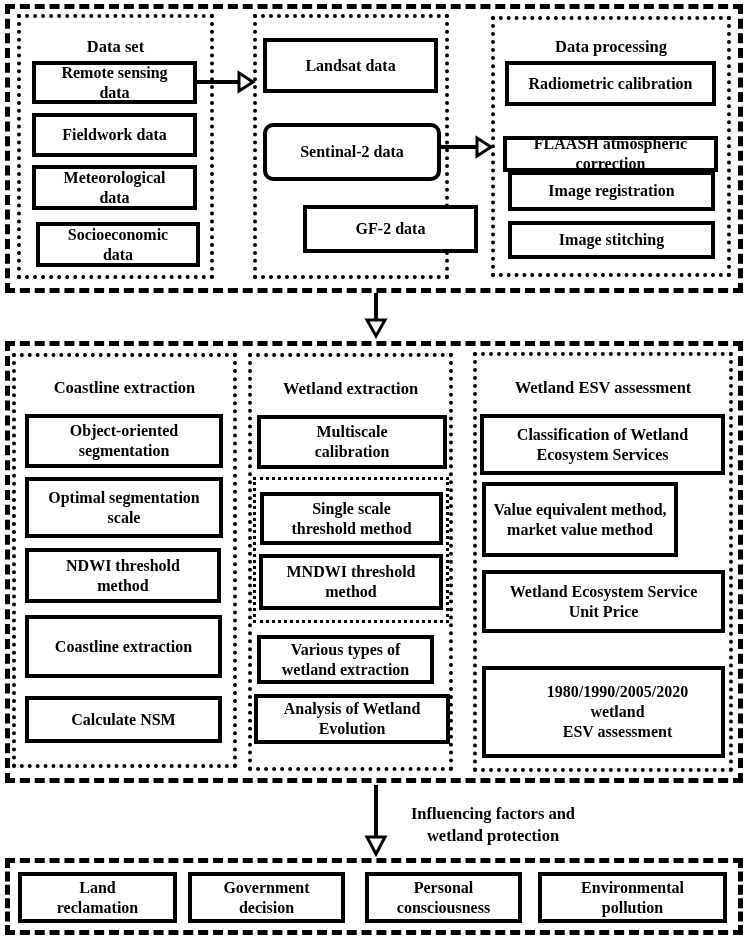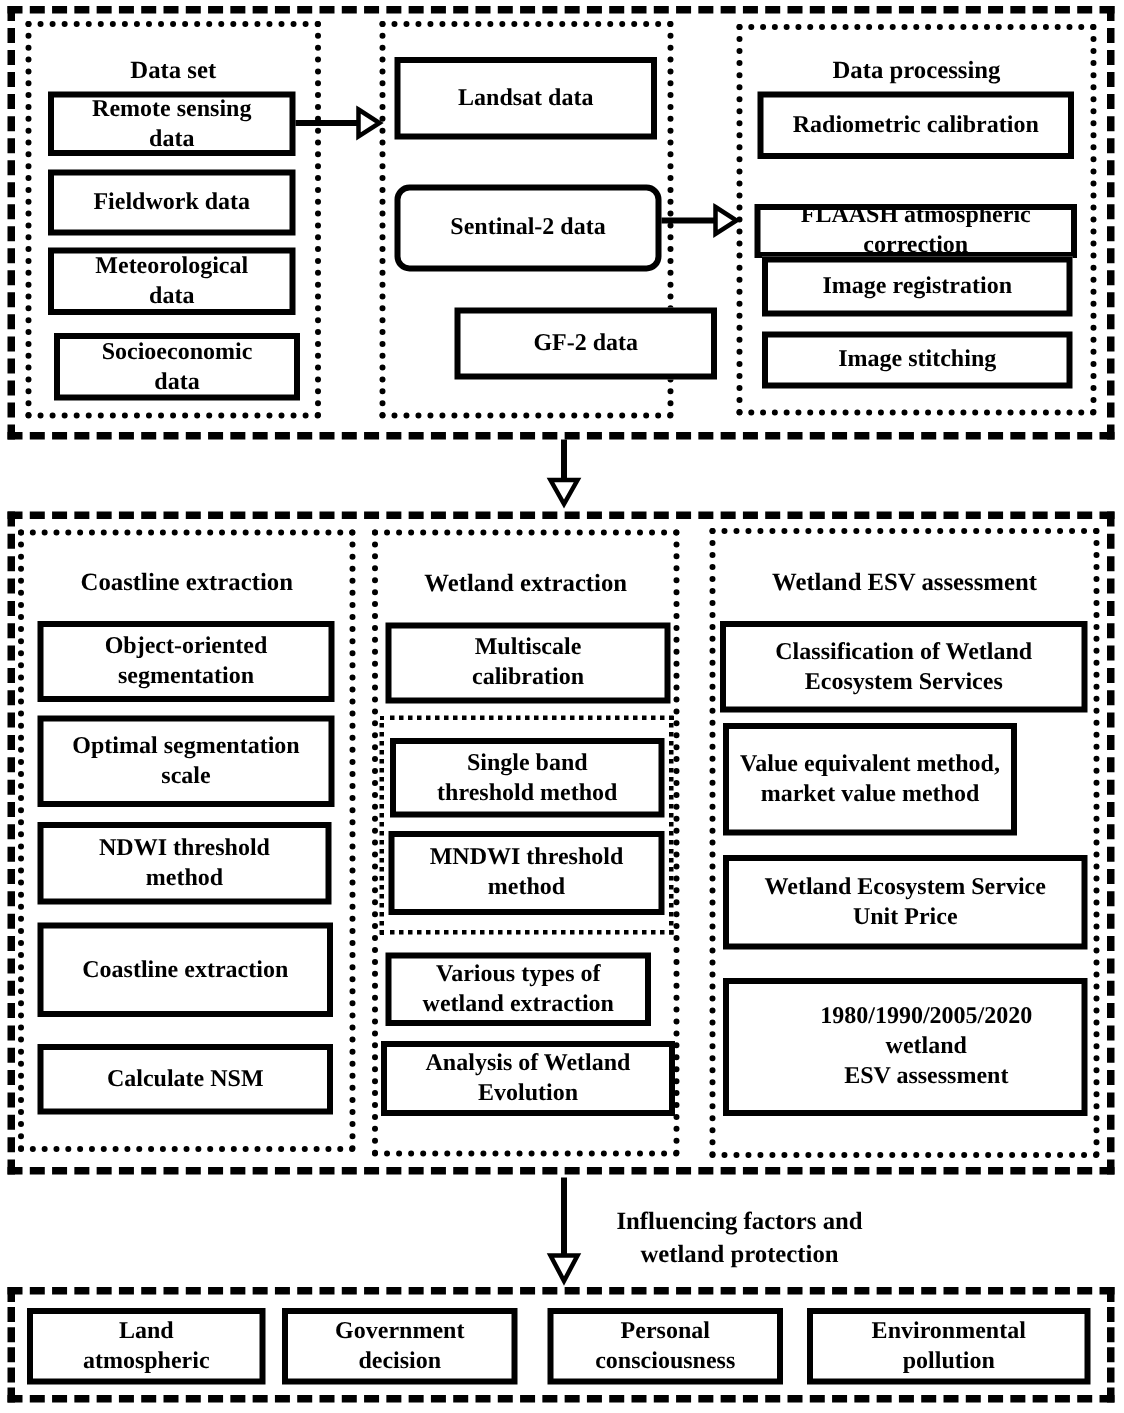--- a/index.html
+++ b/index.html
@@ -105,7 +105,7 @@
   <div class="abs node" style="left:257px; top:415px; width:190px; height:54px;">Multiscale
 calibration</div>
   <div class="abs dotted-frame-inner" style="left:253px; top:477px; width:196px; height:146px;"></div>
-  <div class="abs node" style="left:260px; top:492px; width:183px; height:53px;">Single band
+  <div class="abs node" style="left:260px; top:492px; width:183px; height:53px;">Single scale
 threshold method</div>
   <div class="abs node" style="left:259px; top:554px; width:184px; height:56px;">MNDWI threshold
 method</div>

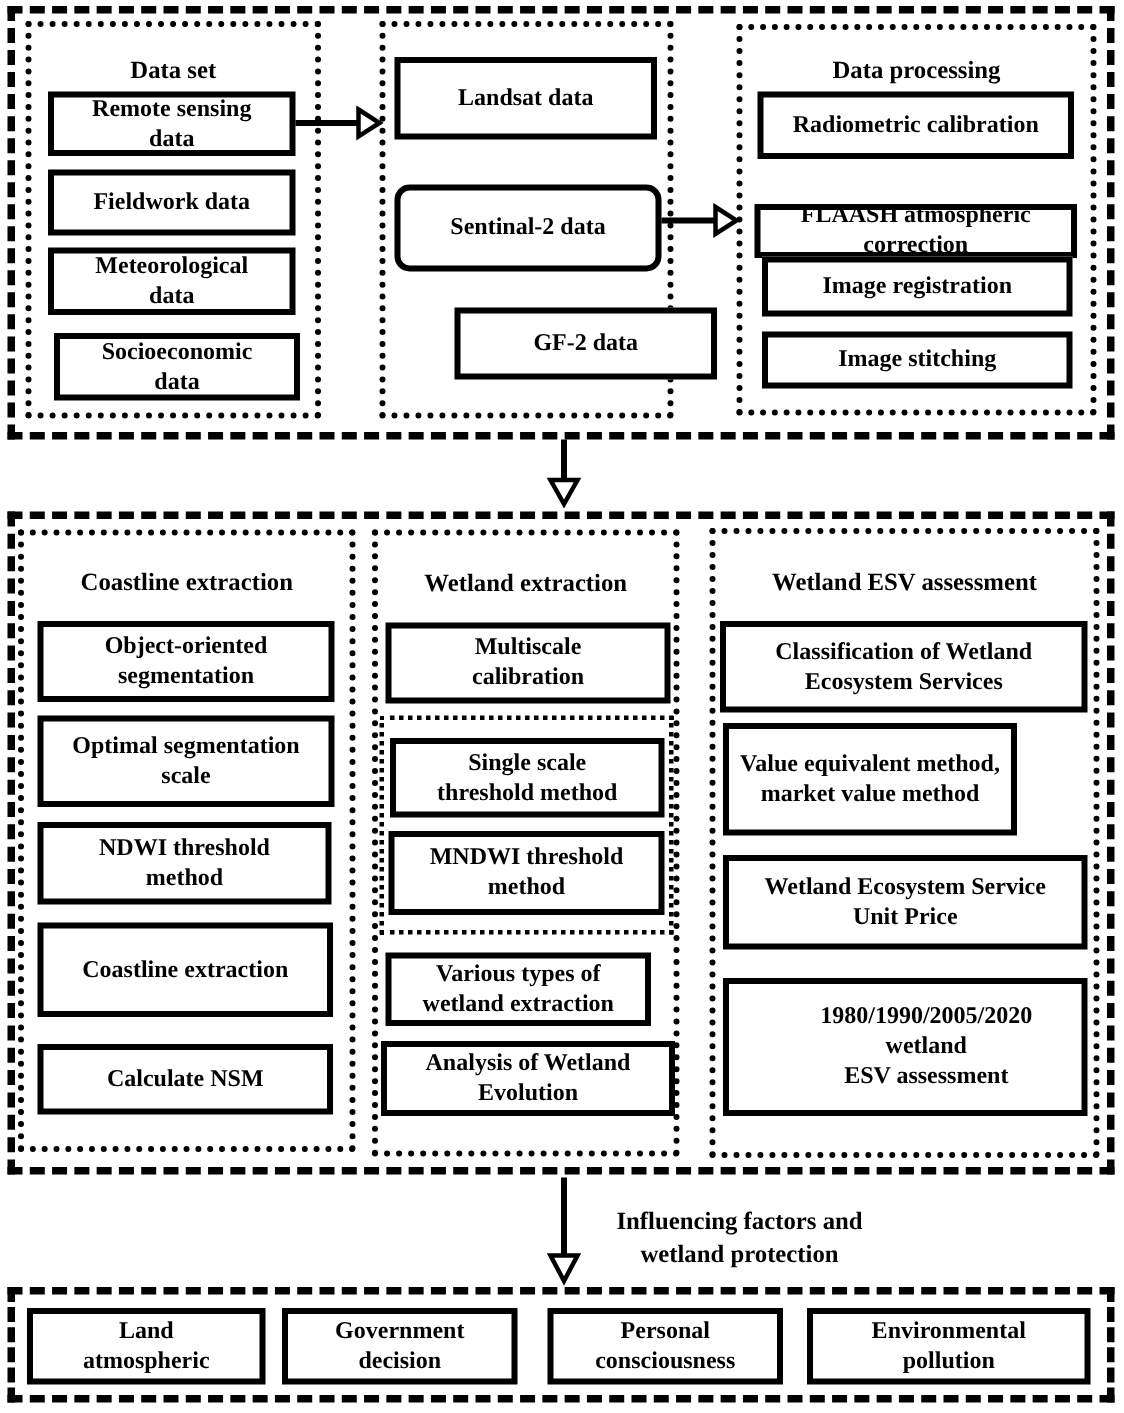--- a/index.html
+++ b/index.html
@@ -122,7 +122,7 @@
 market value method</div>
   <div class="abs node" style="left:482px; top:570px; width:243px; height:63px;">Wetland Ecosystem Service
 Unit Price</div>
-  <div class="abs node" style="left:482px; top:652px; width:243px; height:92px;padding-left:32px;">1980/1990/2005/2020 wetland
+  <div class="abs node" style="left:482px; top:666px; width:243px; height:92px;padding-left:32px;">1980/1990/2005/2020 wetland
 ESV assessment</div>
 
   <svg class="arrow" style="left:363px; top:785px;" width="26" height="73">

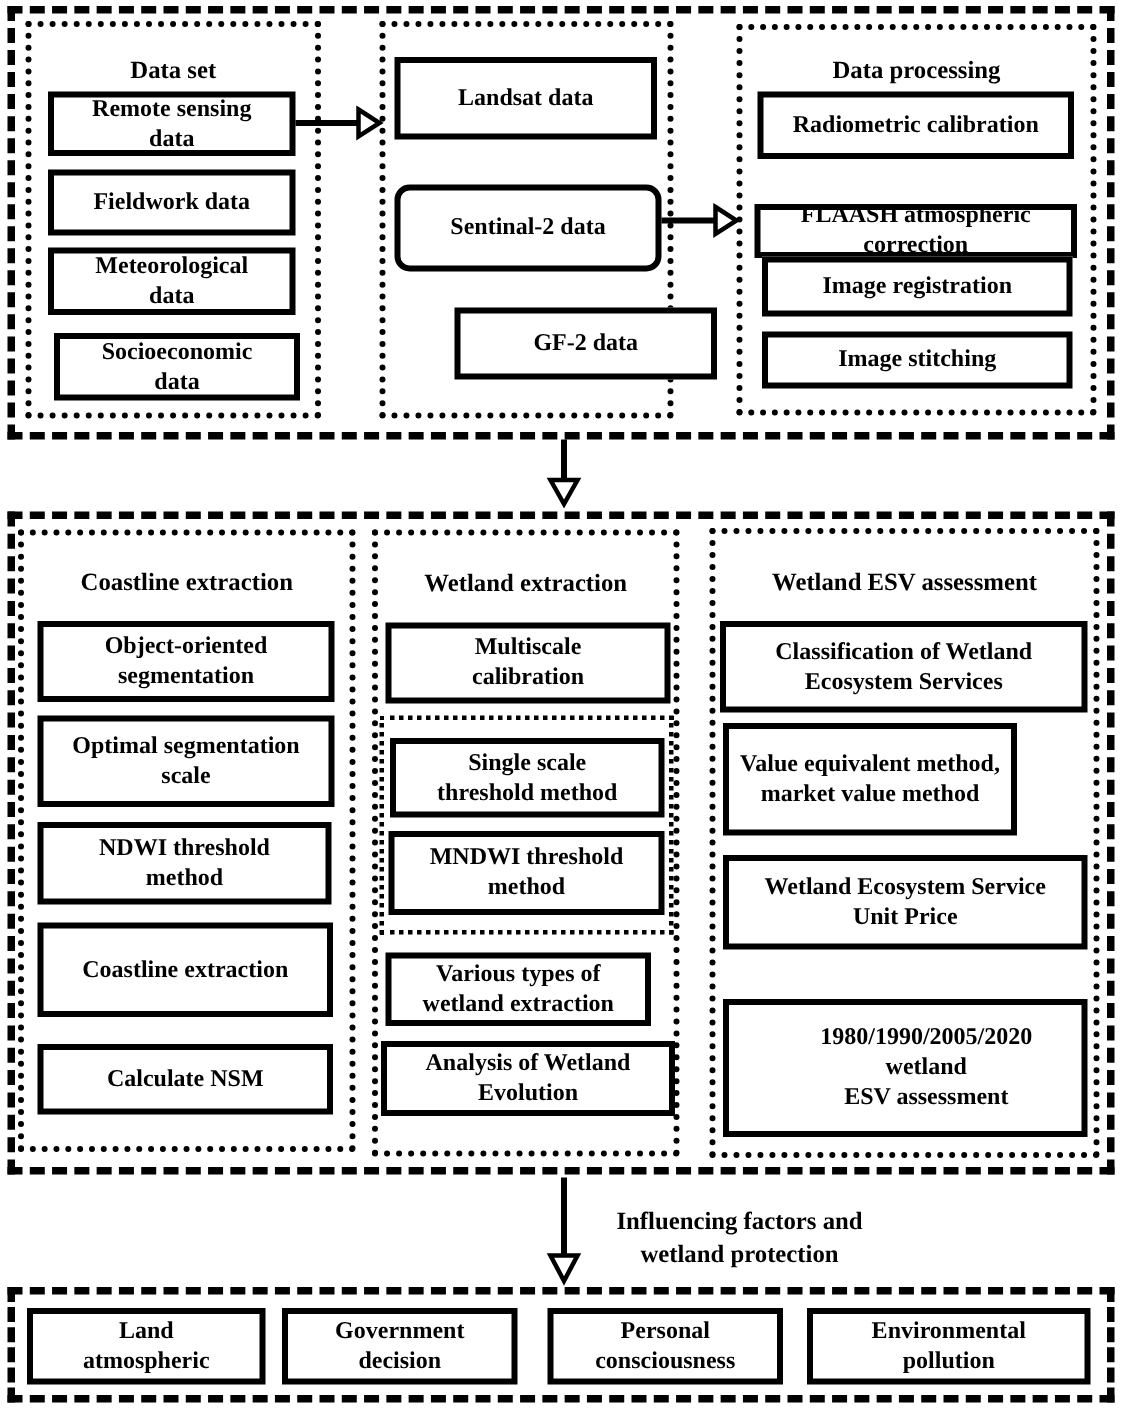--- a/index.html
+++ b/index.html
@@ -134,7 +134,7 @@
 
   <div class="abs dashed-frame" style="left:5px; top:858px; width:738px; height:77px;"></div>
   <div class="abs node" style="left:18px; top:872px; width:159px; height:51px;">Land
-atmospheric</div>
+reclamation</div>
   <div class="abs node" style="left:188px; top:872px; width:157px; height:51px;">Government
 decision</div>
   <div class="abs node" style="left:365px; top:872px; width:157px; height:51px;">Personal

